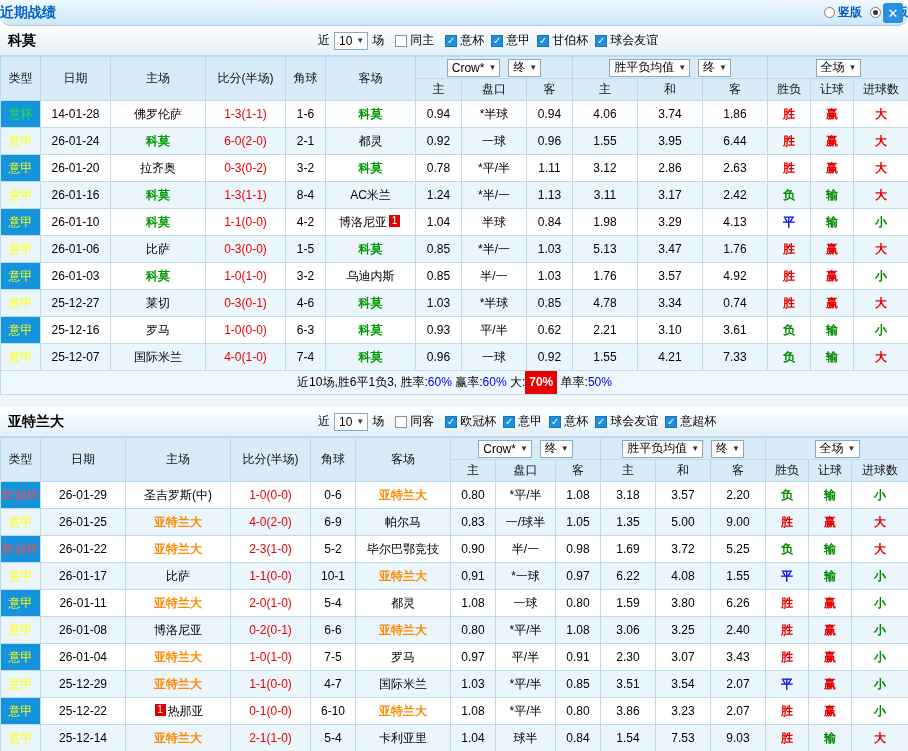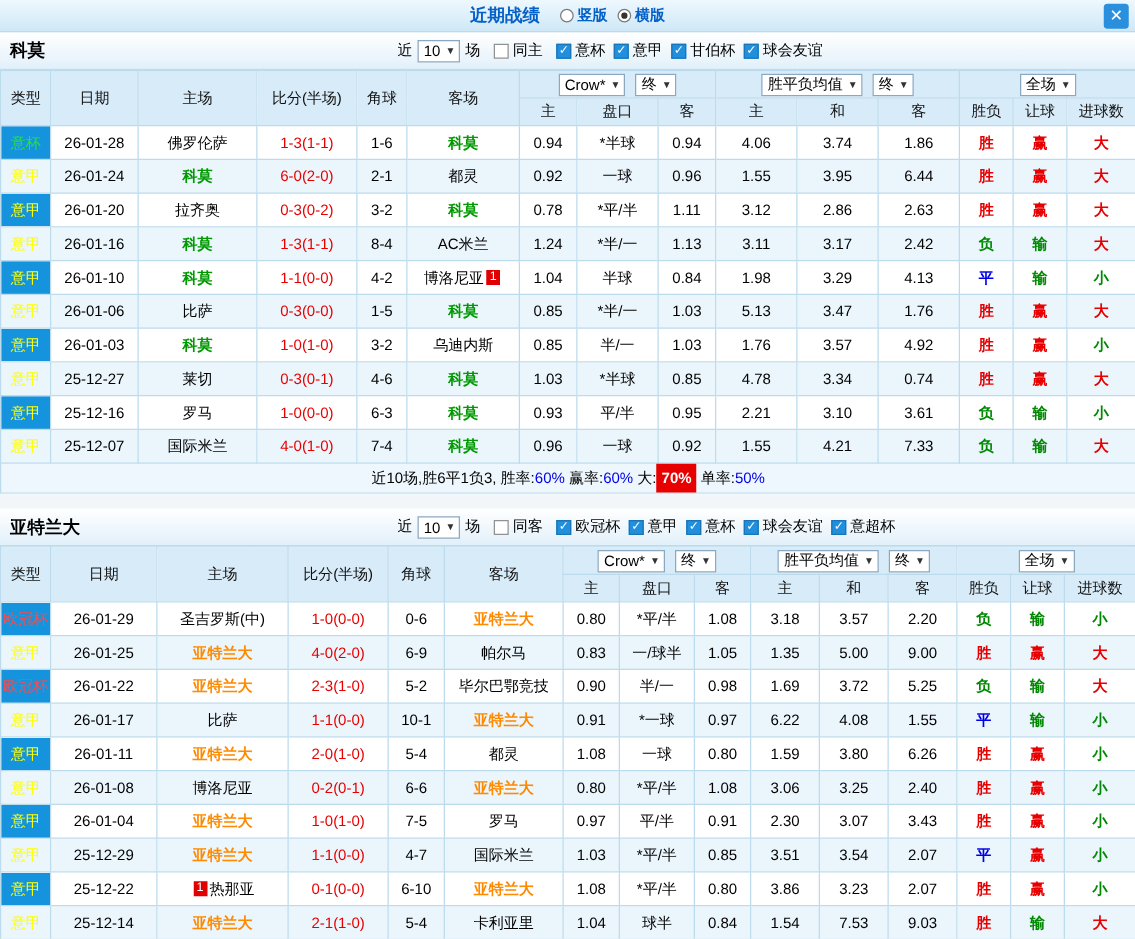--- a/index.html
+++ b/index.html
@@ -8,7 +8,7 @@
   .app { position:relative; width:908px; height:751px; overflow:hidden; background:#fff; font-size:12px; color:#000; }
 
   
-  .titlebar { height:26px; background:linear-gradient(#eef8fe,#cfe8f7); border-bottom:1px solid #a9cfe6; display:flex; align-items:center; justify-content:center; position:relative; }
+  .titlebar { height:26px; background:linear-gradient(#eef8fe,#cfe8f7); border-bottom:1px solid #a9cfe6; display:flex; align-items:center; justify-content:space-between; position:relative;border-radius:10px; }
   .title { color:#0561c7; font-weight:bold; font-size:14px; }
   .radio-group { display:inline-flex; align-items:center; margin-left:8px; }
   .radio-item { margin-left:8px; color:#0561c7; cursor:pointer; display:inline-flex; align-items:center; gap:3px;font-weight:bold; }

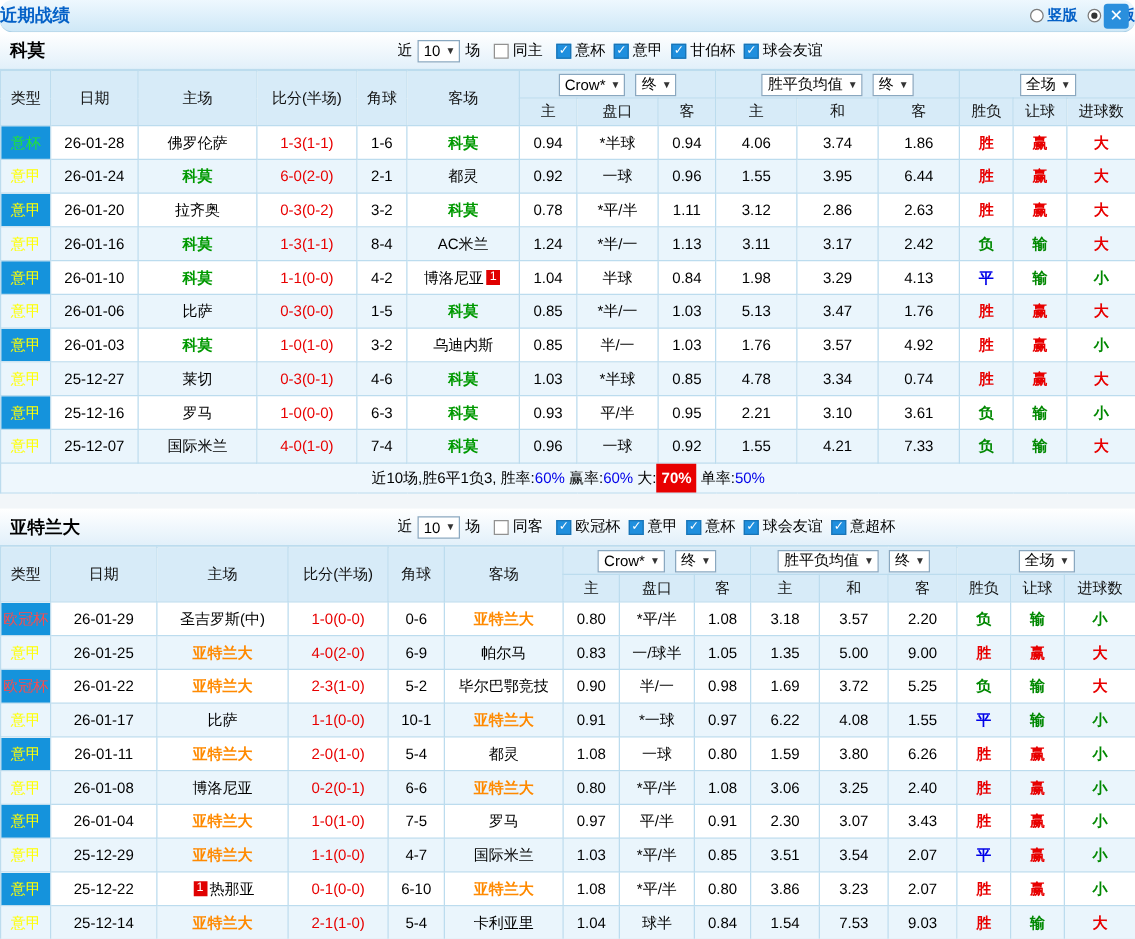--- a/index.html
+++ b/index.html
@@ -175,7 +175,7 @@
       <tbody>
           <tr>
             <td class="type-cell" style="color: rgb(34, 230, 50);">意杯</td>
-            <td>26-01-28</td>
+            <td>14-01-28</td>
             <td><span>佛罗伦萨</span></td>
             <td class="score-cell">1-3(1-1)</td>
             <td>1-6</td>

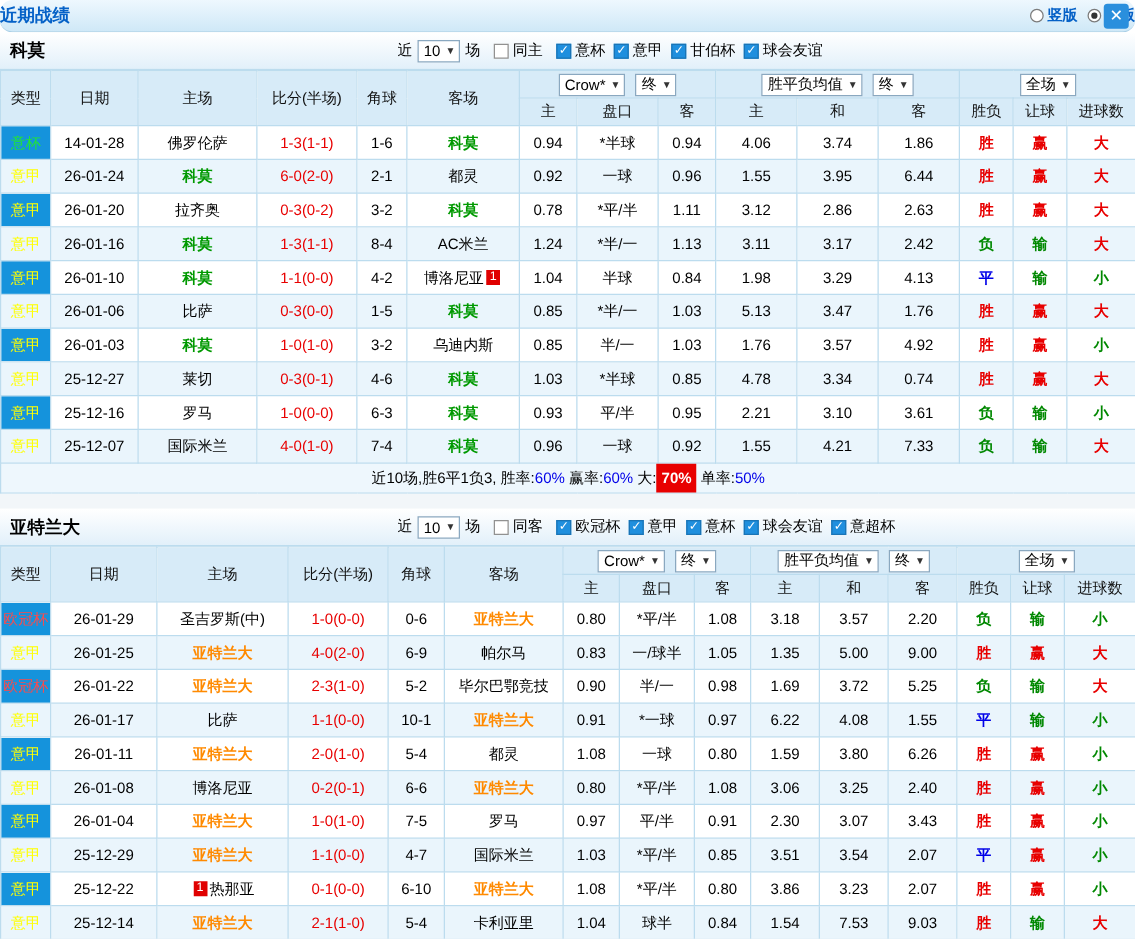--- a/index.html
+++ b/index.html
@@ -318,7 +318,7 @@
             <td><span class="hl" style="color: rgb(0, 153, 0);">科莫</span></td>
             <td>0.93</td>
             <td>平/半</td>
-            <td>0.95</td>
+            <td>0.62</td>
             <td>2.21</td>
             <td>3.10</td>
             <td>3.61</td>

